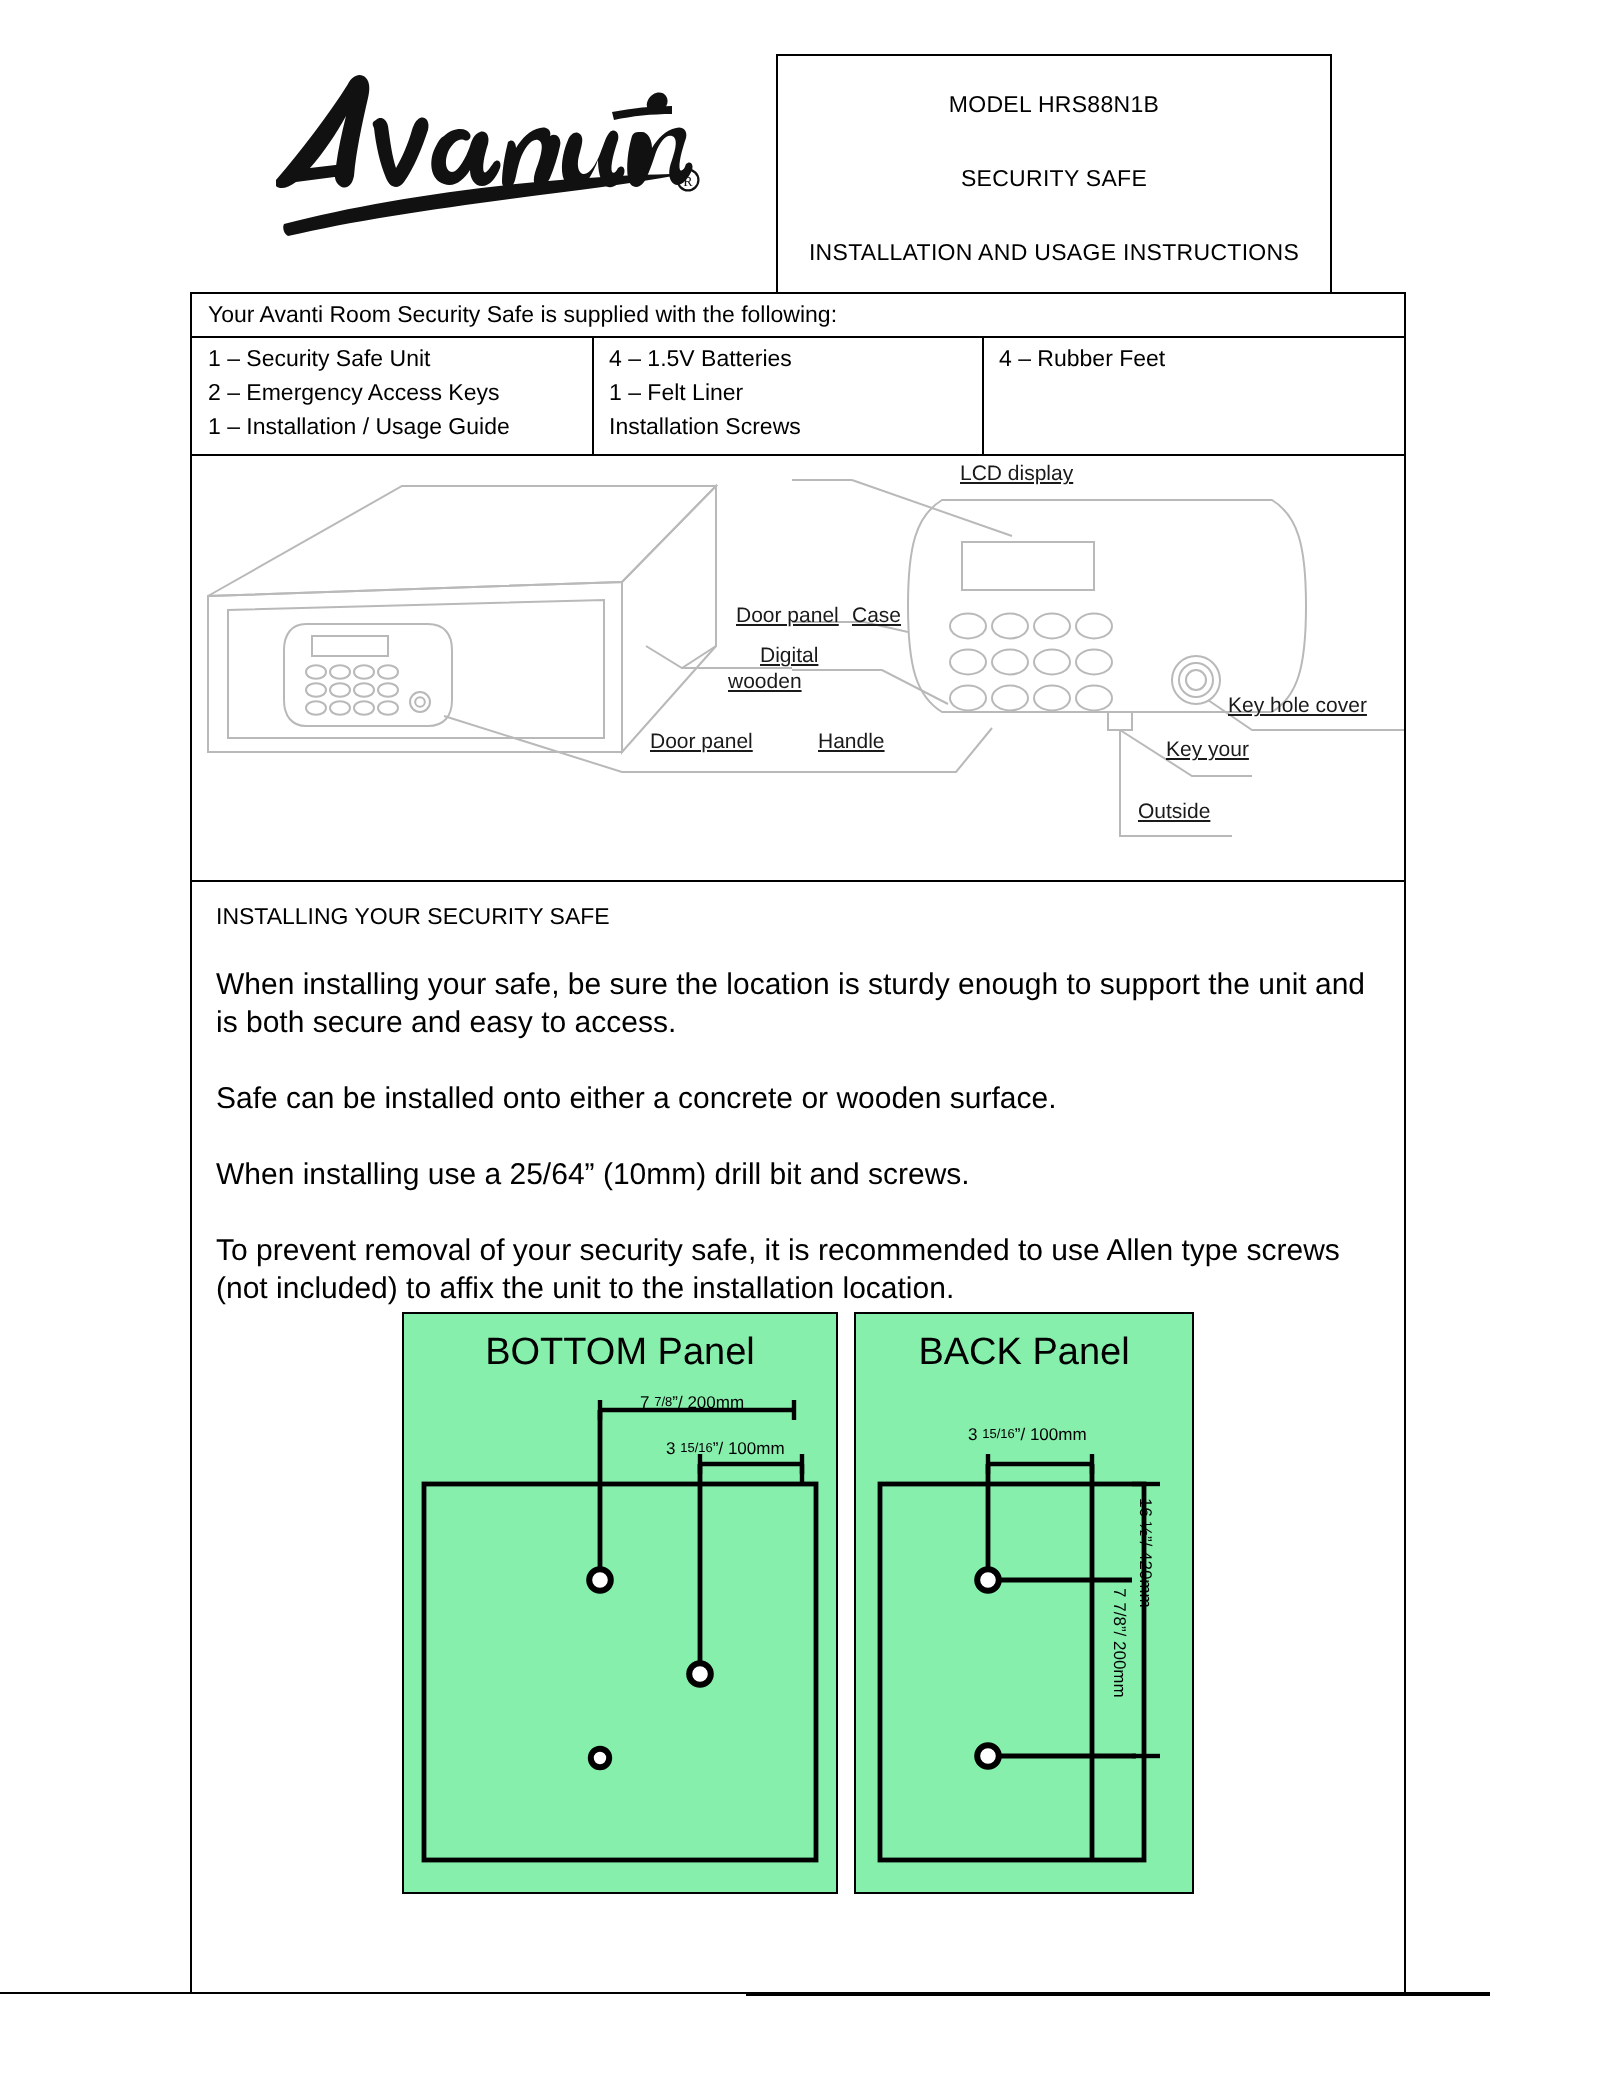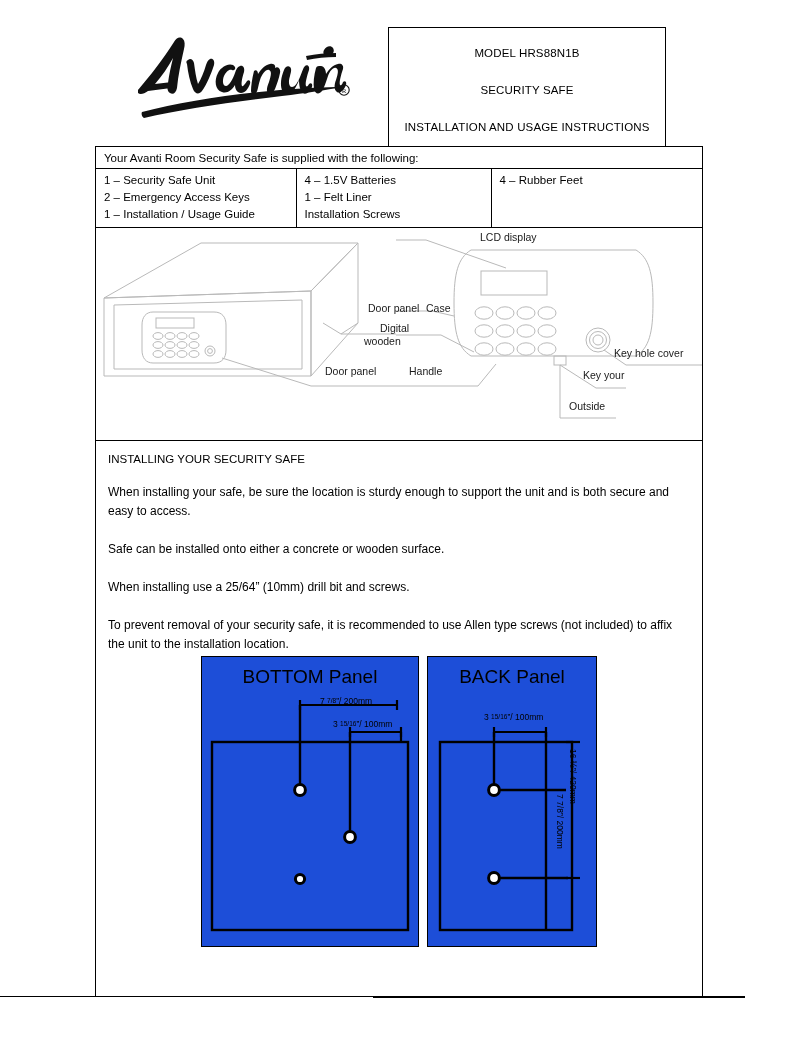--- a/index.html
+++ b/index.html
@@ -90,6 +90,7 @@
     font-size: 10.5px;
     white-space: nowrap;
     color: #1a1a1a;
+    text-decoration: underline;
   }
 
   

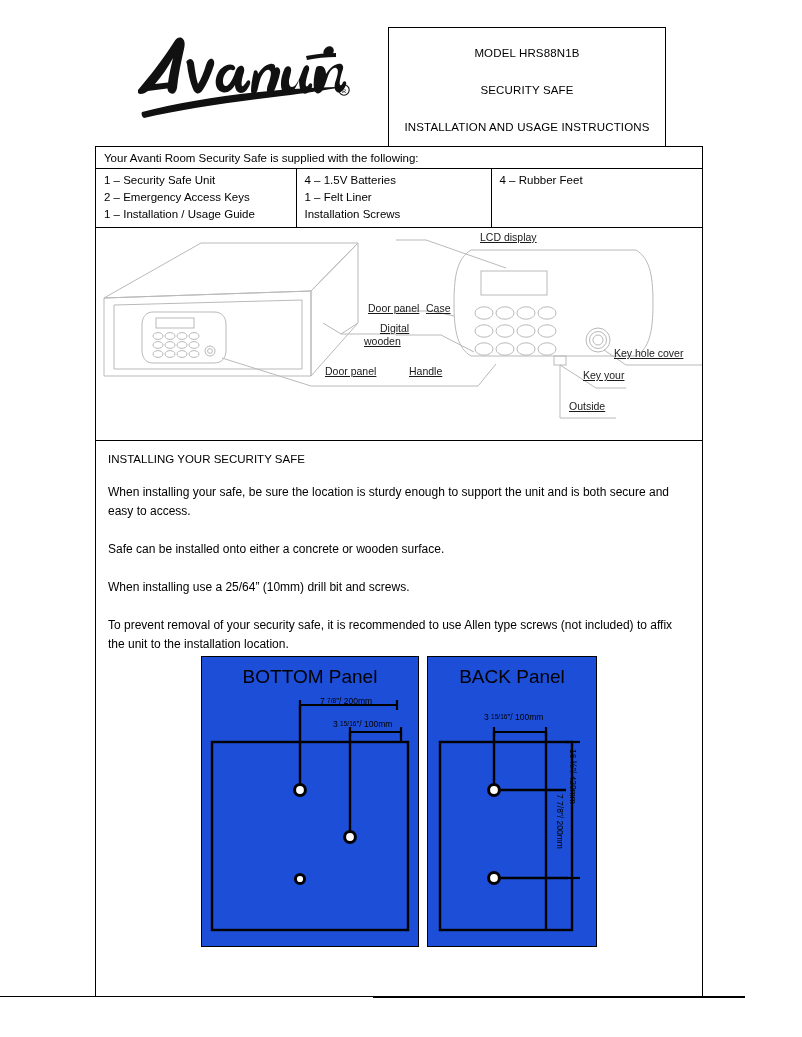--- a/index.html
+++ b/index.html
@@ -109,7 +109,7 @@
     margin-bottom: 18px;
   }
   #install-text p {
-    font-size: 12px;
+    font-size: 15px;
     line-height: 19px;
     margin: 0 0 19px 0;
   }

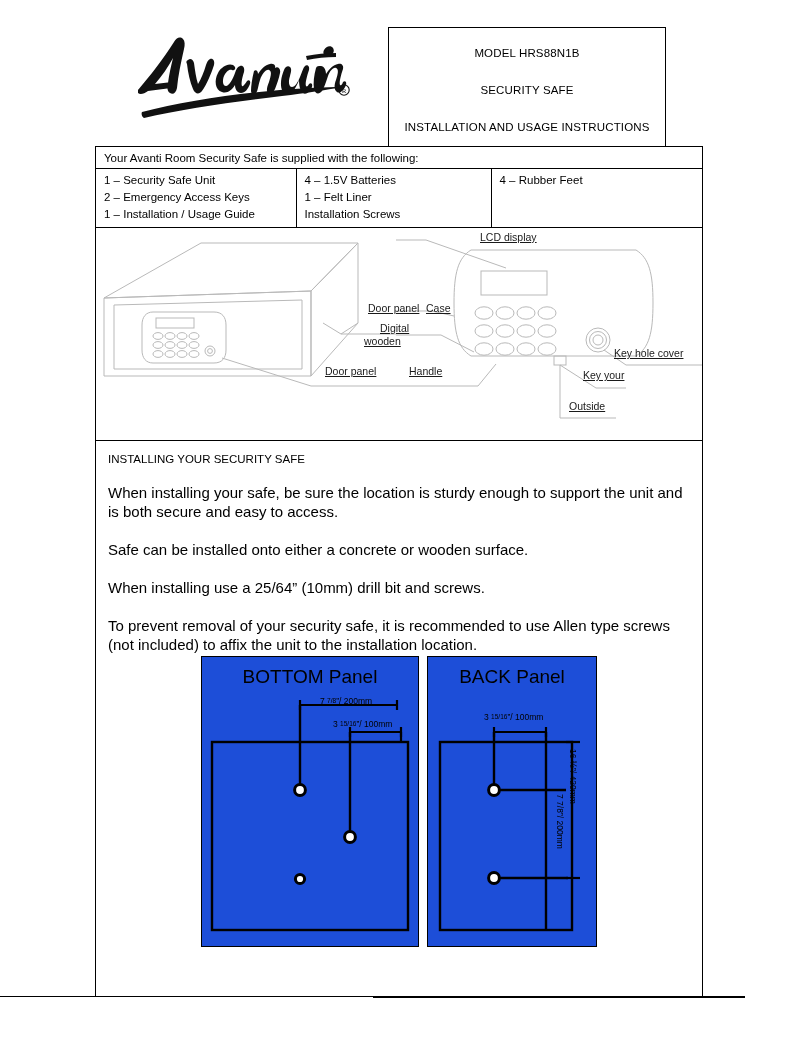--- a/index.html
+++ b/index.html
@@ -125,7 +125,7 @@
   }
   .panel-box {
     border: 1px solid #000;
-    background: #1d4ed8;
+    background: #86efac;
     position: relative;
   }
   .panel-box.bottom { width: 218px; height: 291px; }

